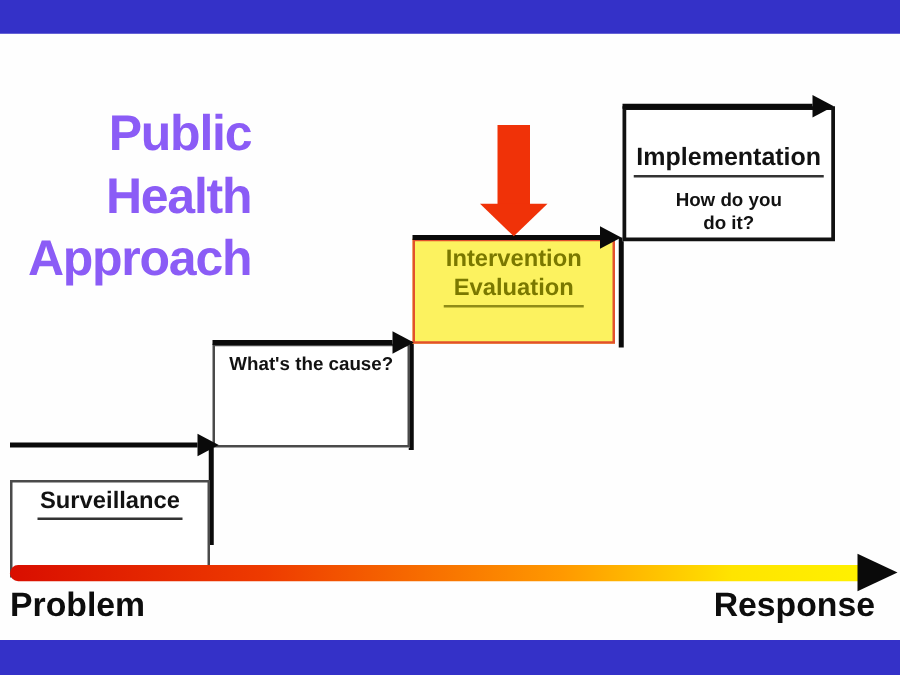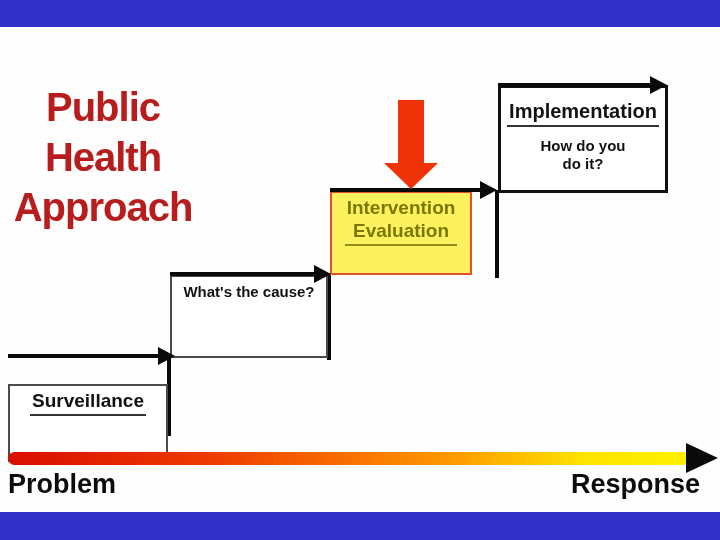--- a/index.html
+++ b/index.html
@@ -15,8 +15,8 @@
 
   .main-title{
     position:absolute;left:5px;top:82px;width:196px;
-    font-size:40px;line-height:50px;text-align:center;
-    white-space:pre-line;color:#b91c1c;letter-spacing:-1px;
+    font-size:40px;line-height:50px;text-align:right;
+    white-space:pre-line;color:#8b5cf6;letter-spacing:-1px;
   }
 
   .step-box{

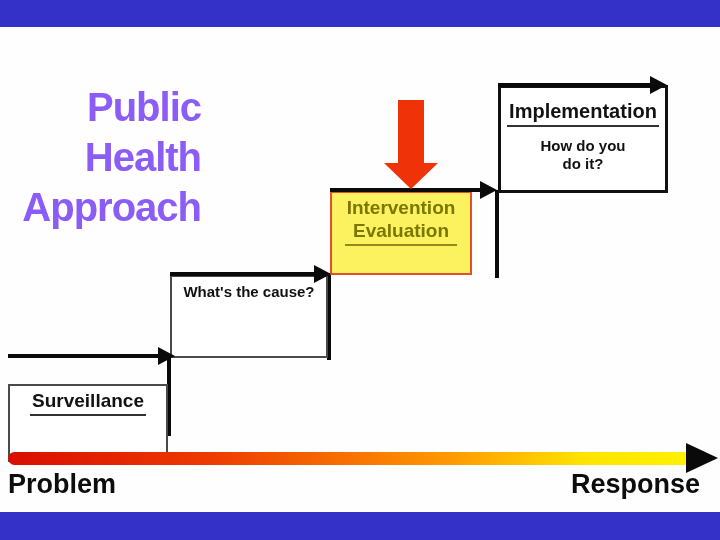--- a/index.html
+++ b/index.html
@@ -42,7 +42,7 @@
   }
   .box-intervention .title{border-bottom-color:#8f8c17;}
   .box-implementation{left:498px;top:85px;width:170px;height:108px;border:3px solid #111;}
-  .box-implementation .title{margin-top:12px;font-size:20px;}
+  .box-implementation .title{margin-top:27px;font-size:20px;}
   .box-implementation .question{margin-top:10px;}
 
   .h-arrow{position:absolute;height:4px;background:#0a0a0a;}

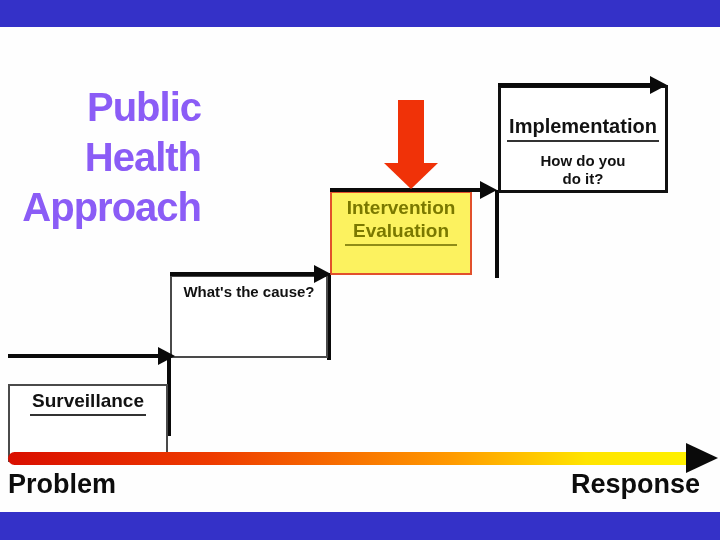--- a/index.html
+++ b/index.html
@@ -35,7 +35,7 @@
   .box-surveillance{left:8px;top:357px;width:160px;height:78px;margin-top:27px;}
   .box-risk{left:170px;top:275px;width:158px;height:83px;}
   .box-intervention{
-    left:330px;top:191px;width:142px;height:84px;
+    left:330px;top:191px;width:162px;height:84px;
     background:var(--highlight-fill,#fcf25f);
     border:2px solid var(--highlight-border,#e2502c);
     color:var(--highlight-text,#7a7800);

